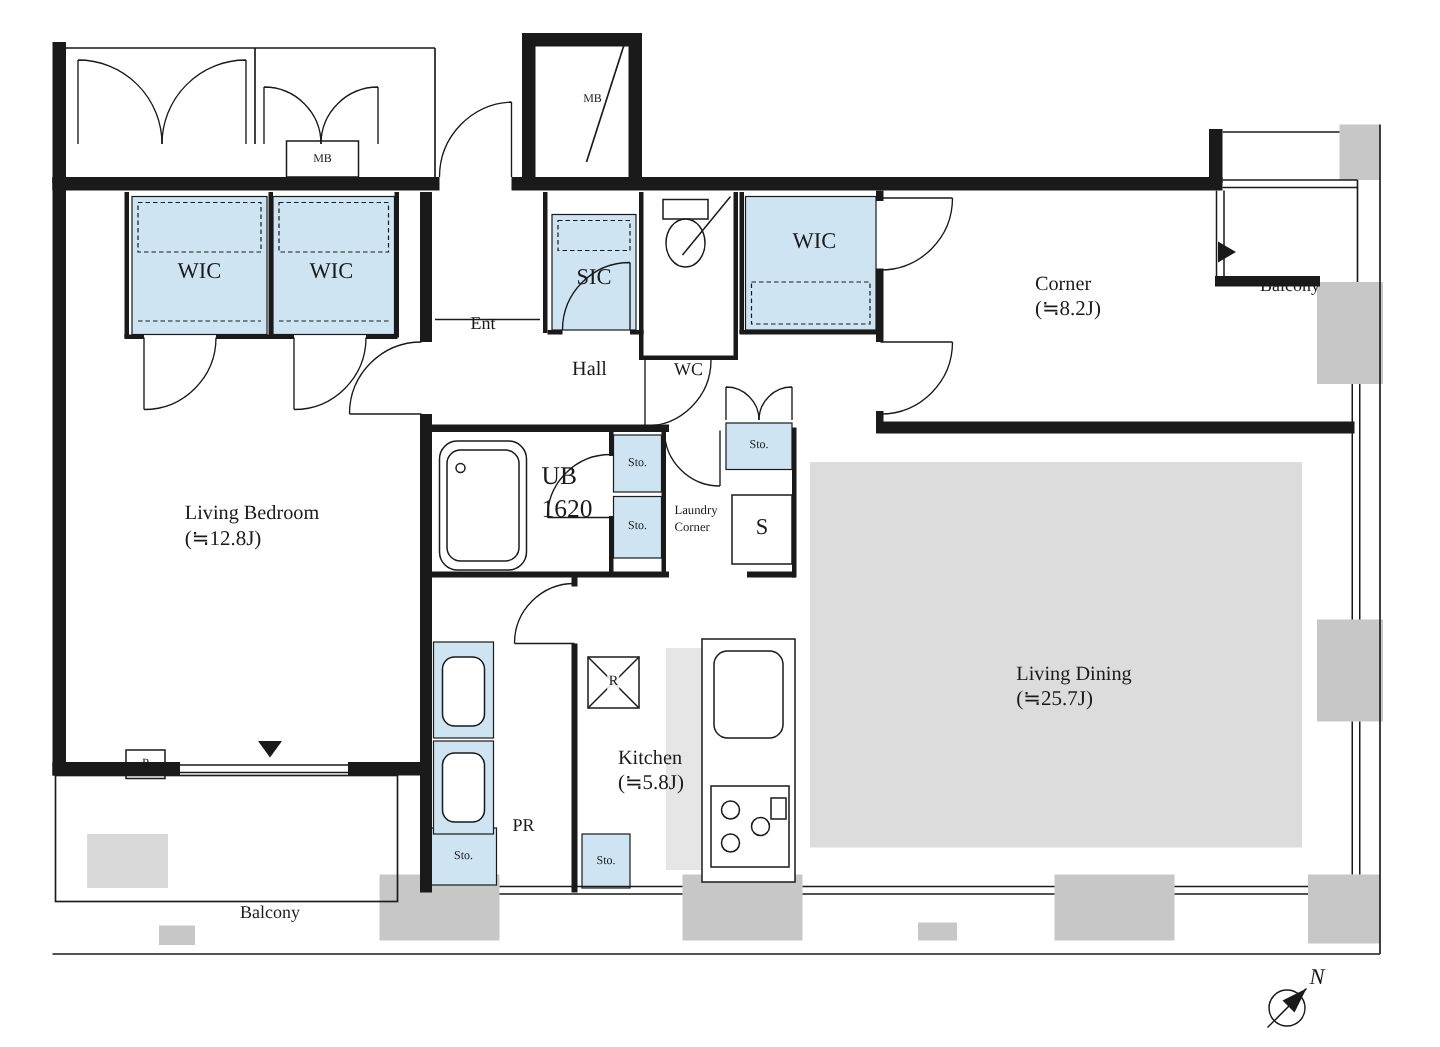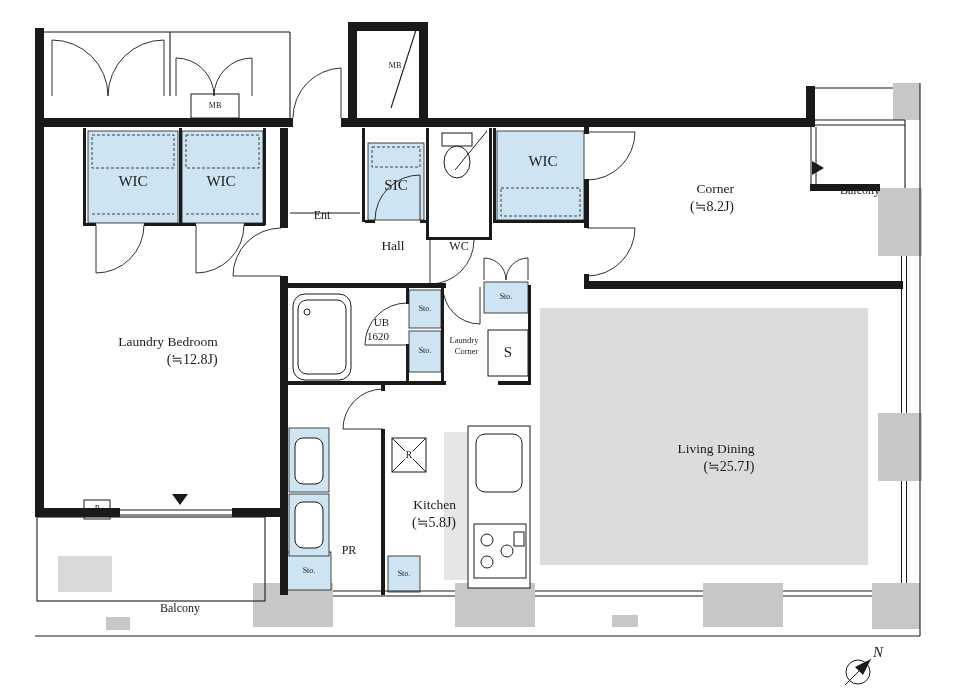--- a/index.html
+++ b/index.html
@@ -6,7 +6,7 @@
   .plan{position:relative;width:960px;height:698px;overflow:hidden;
         font-family:"Liberation Serif", serif;color:#1a1a1a;background:#fff;}
   .plan svg{position:absolute;left:0;top:0;}
-  .lbl{position:absolute;transform:translate(-50%,-50%);text-align:right;
+  .lbl{position:absolute;transform:translate(-50%,-50%);text-align:left;
        white-space:nowrap;line-height:1.3;}
   .lbl span{display:block;}
   .f13{font-size:13.5px;}

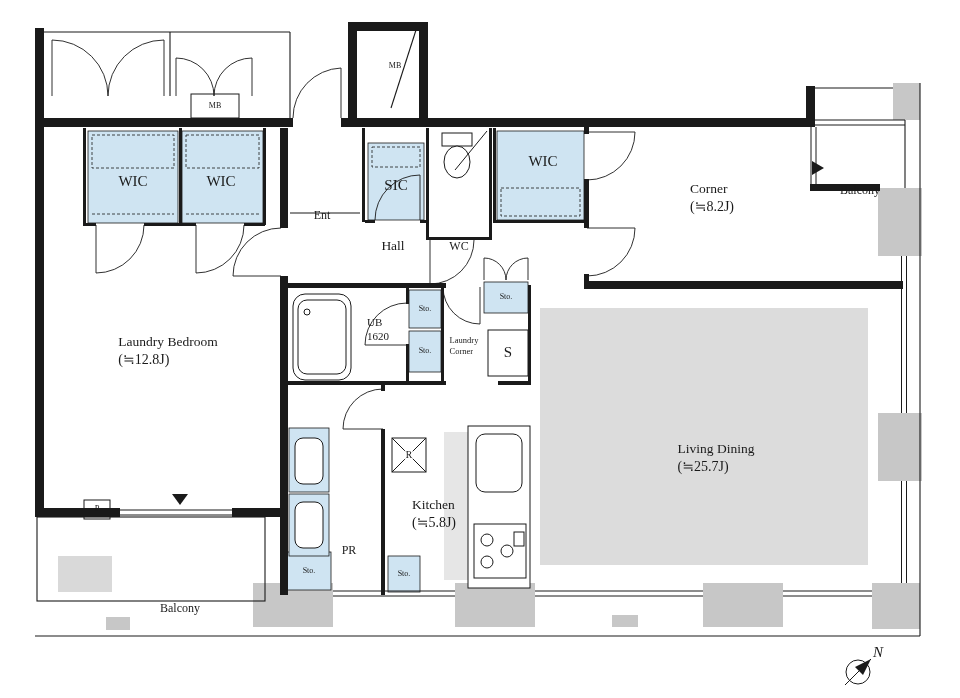--- a/index.html
+++ b/index.html
@@ -11,7 +11,7 @@
   .lbl span{display:block;}
   .f13{font-size:13.5px;}
   .f12{font-size:12px;margin-top:44px;}
-  .f11{font-size:11px;}
+  .f11{font-size:17px;}
   .f10{font-size:15px;}
   .f9{font-size:9.5px;}
   .f8{font-size:8.5px;}

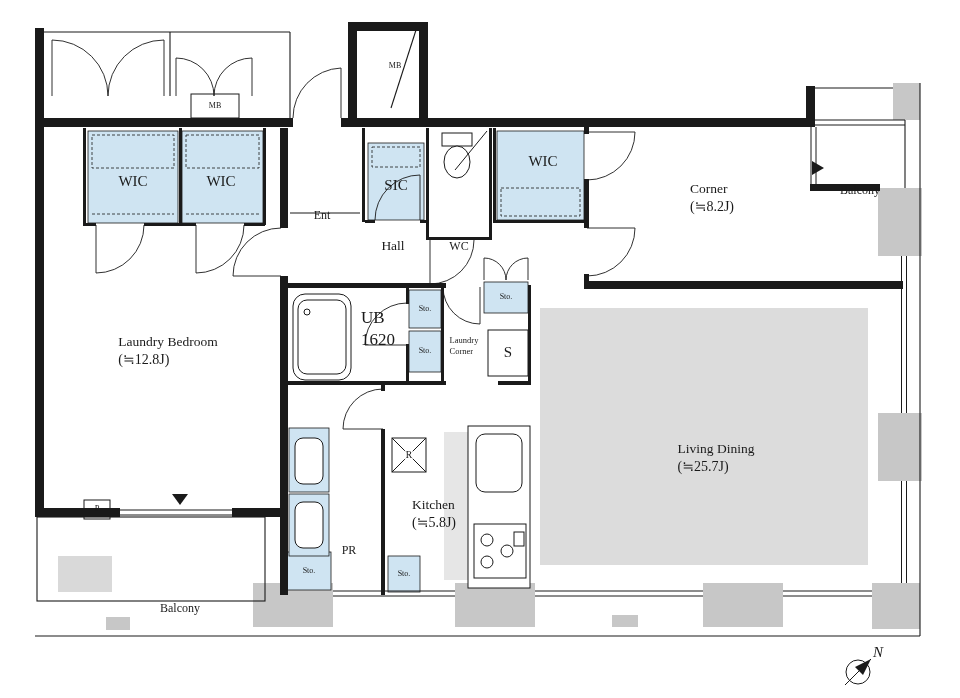--- a/index.html
+++ b/index.html
@@ -187,7 +187,7 @@
 </svg>
 
   <div class="lbl f13" style="left:168px;top:351px">
-    <span>Laundry Bedroom</span>
+    <span>Living Bedroom</span>
     <span class="sz">(≒12.8J)</span>
   </div>
 

